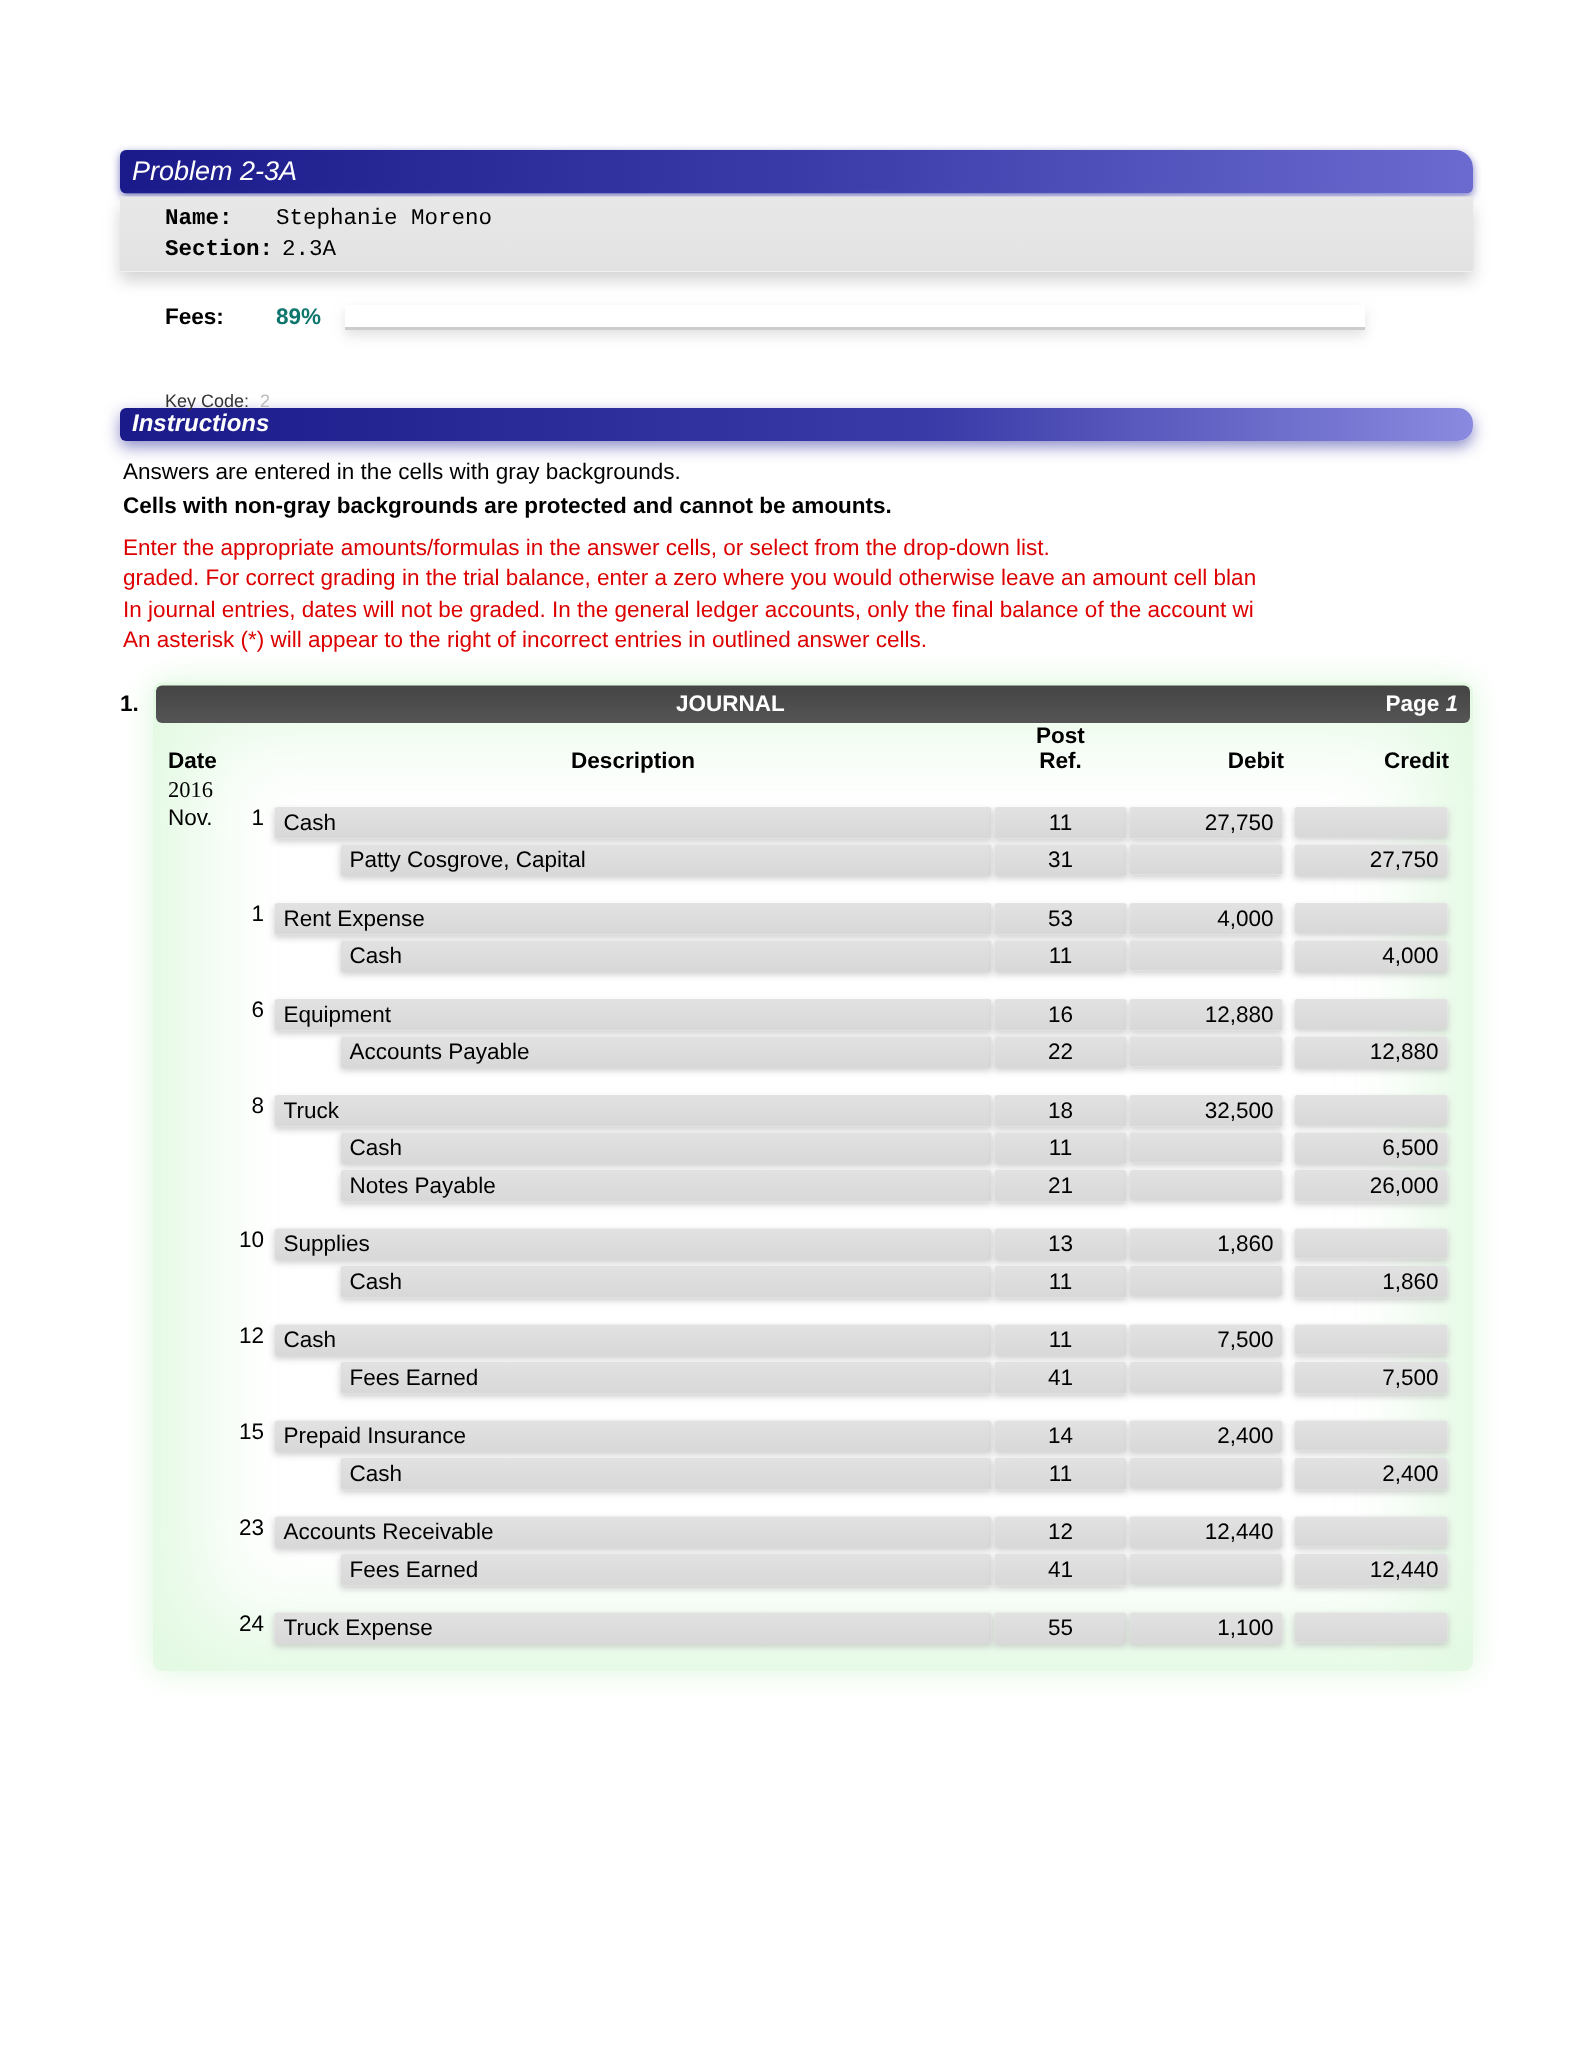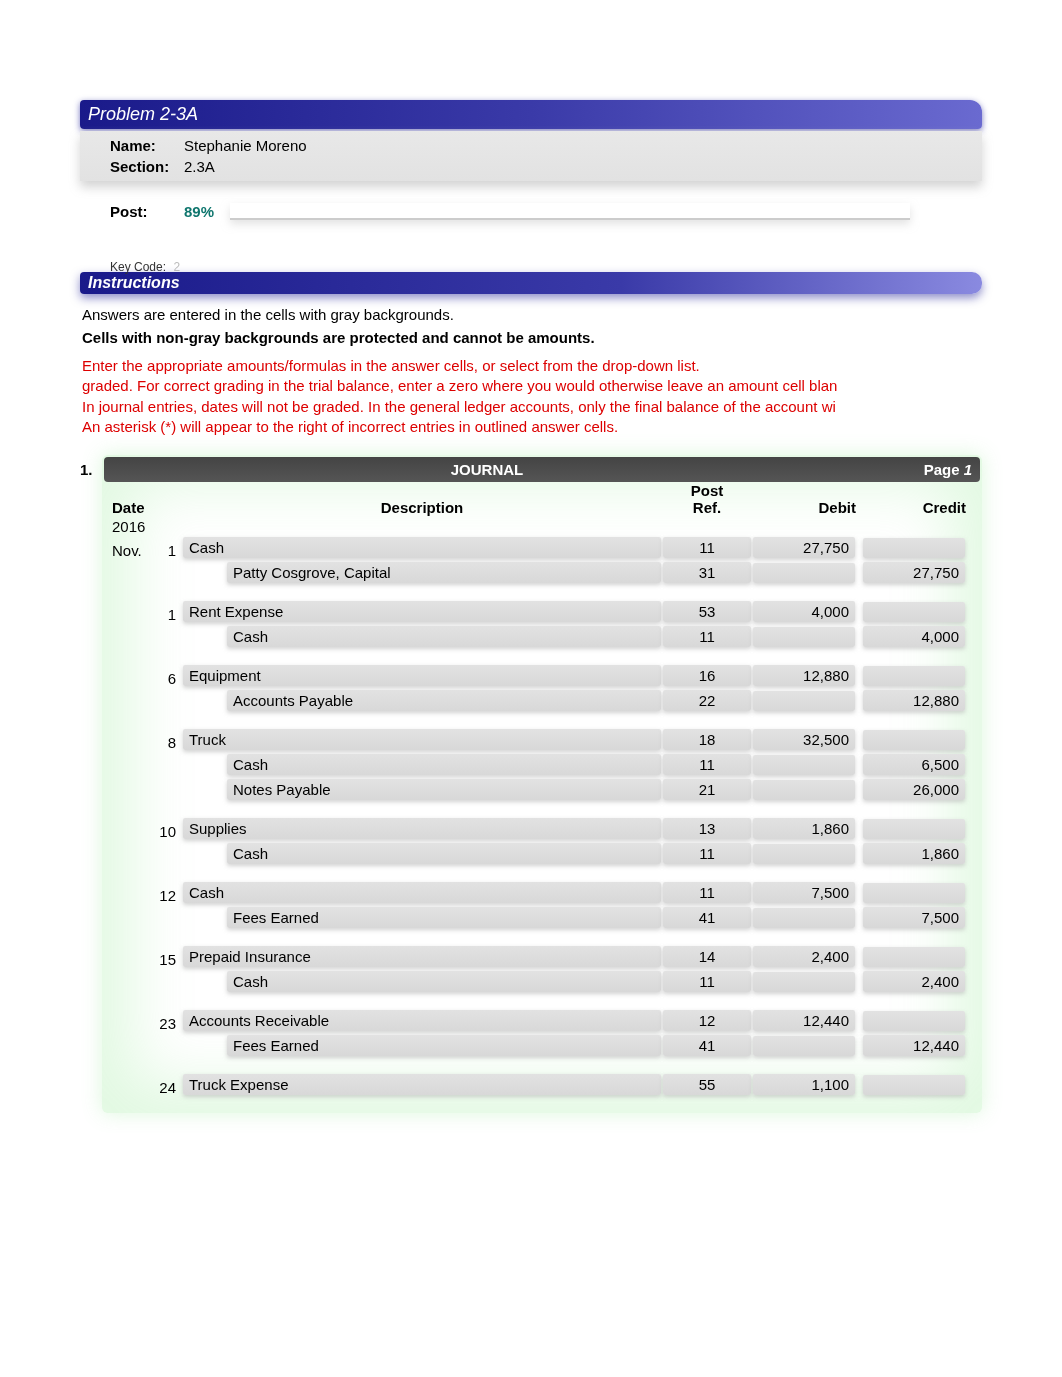--- a/index.html
+++ b/index.html
@@ -25,6 +25,7 @@
       background: linear-gradient(#e8e8e8, #e2e2e2);
       padding: 4px 30px;
       box-shadow: 0 6px 10px rgba(200,200,200,0.8);
+      font-family: Liberation Mono, monospace;
     }
     .info-row { display: flex; gap: 6px; padding: 2px 0; }
     .info-label { font-weight: bold; min-width: 68px; }

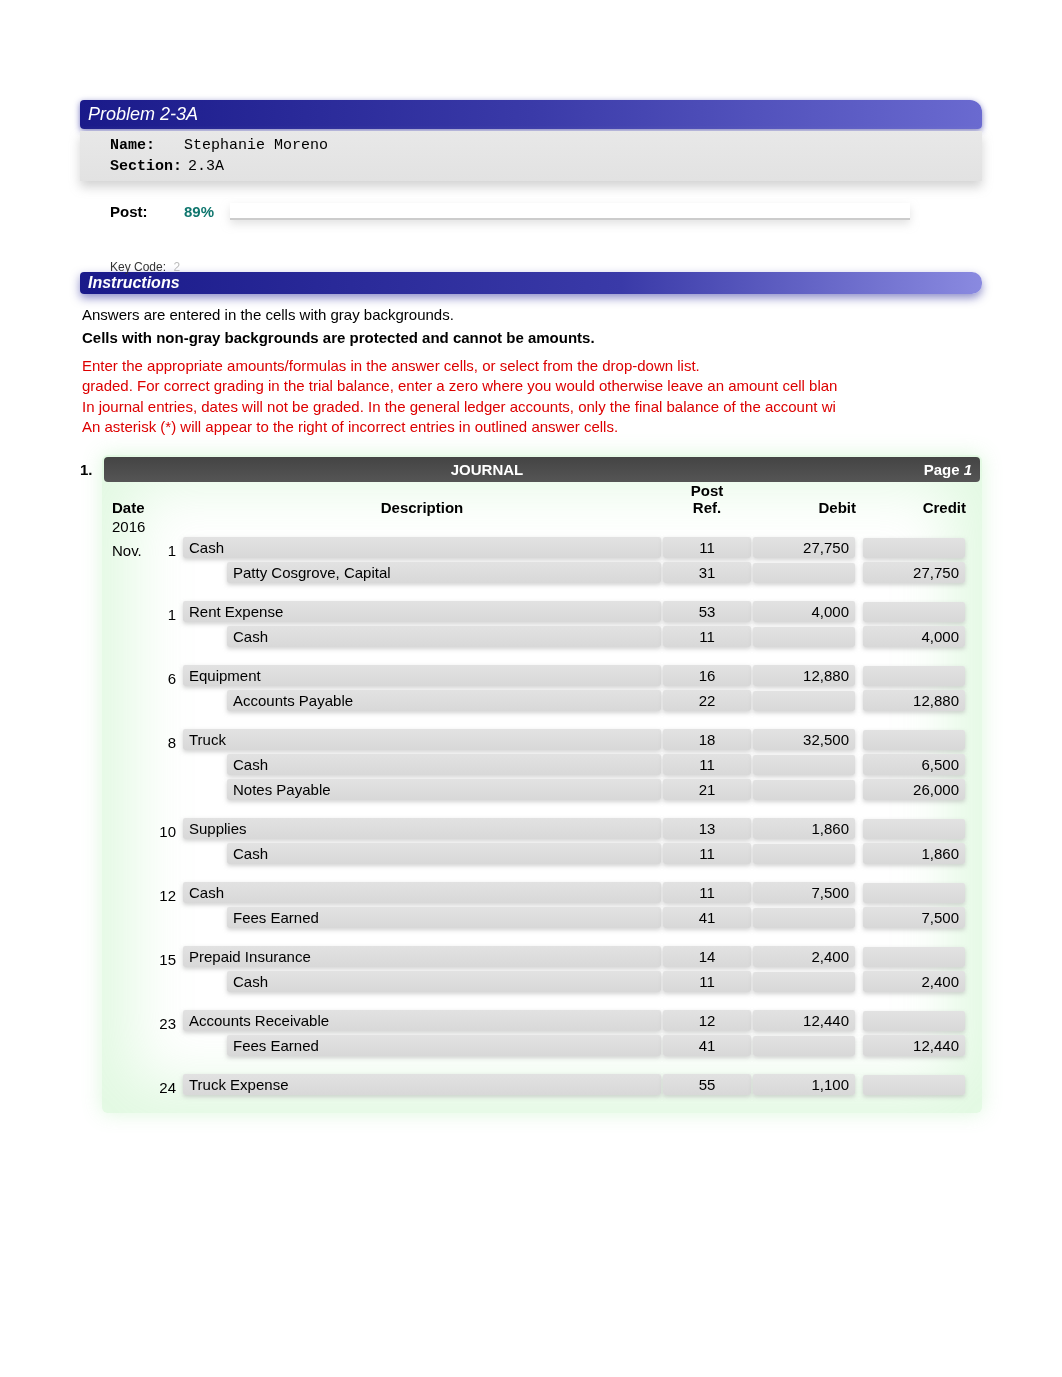--- a/index.html
+++ b/index.html
@@ -140,7 +140,7 @@
 
 <div class="score-block">
   <div class="info-row">
-    <span class="info-label">Post:</span>
+    <span class="info-label">Fees:</span>
     <span class="score-val">89%</span>
     <span class="score-underline"></span>
   </div>

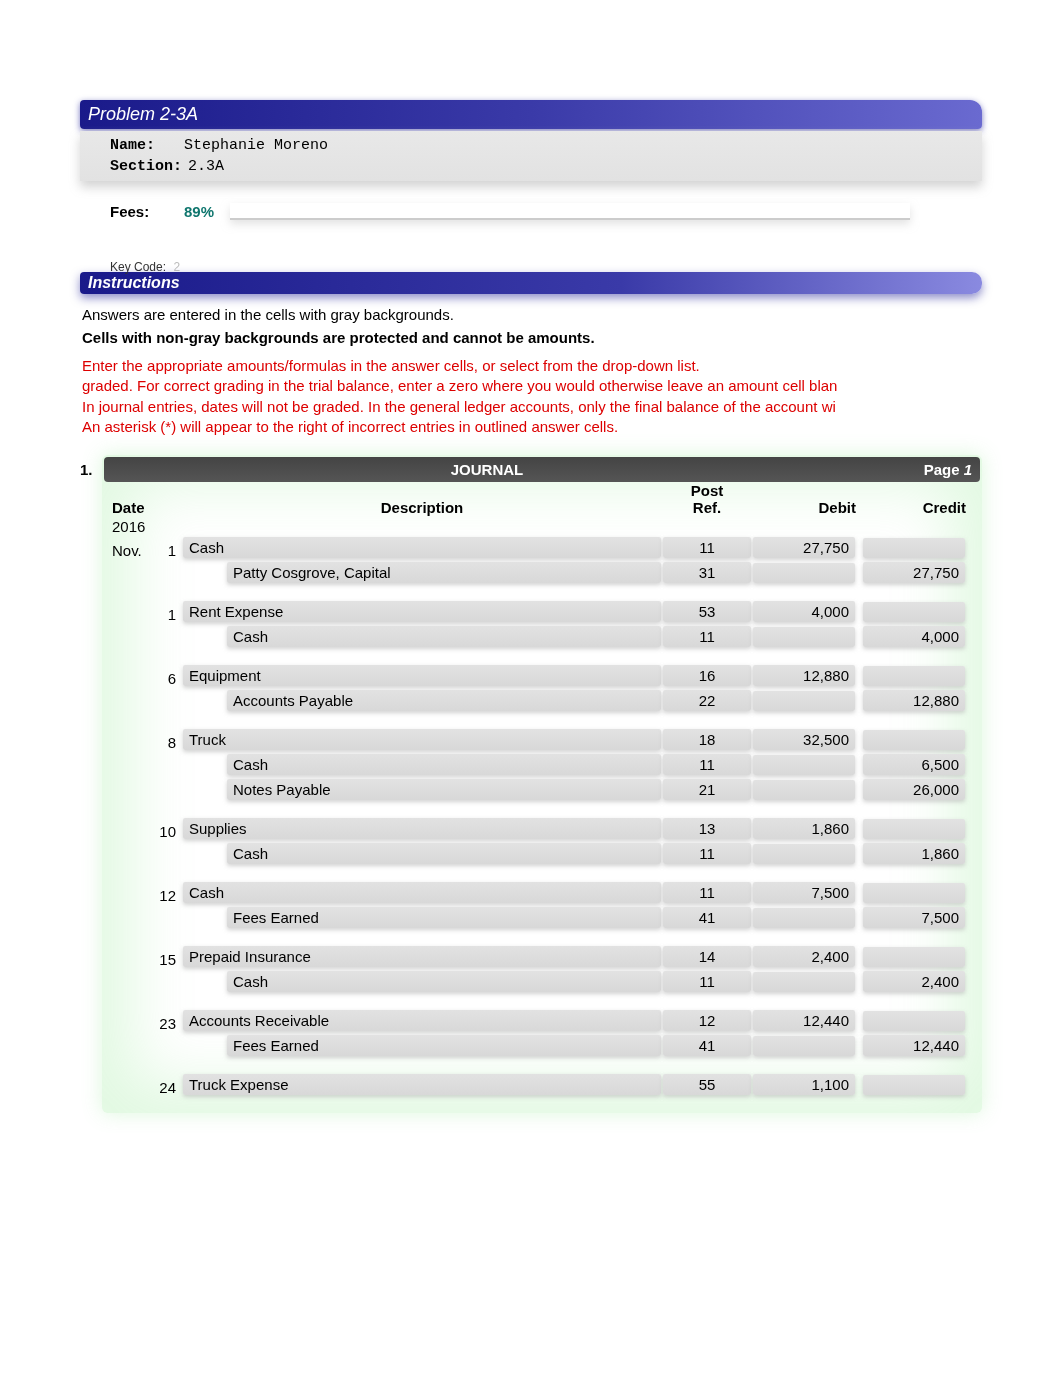--- a/index.html
+++ b/index.html
@@ -191,7 +191,7 @@
     </div>
 
     <div class="year-row">
-      <span style="display:inline-block;width:70px;">2016</span>
+      <span style="display:inline-block;width:70px;font-family:Liberation Serif, serif;">2016</span>
     </div>
 
     <div class="entries" id="entries">

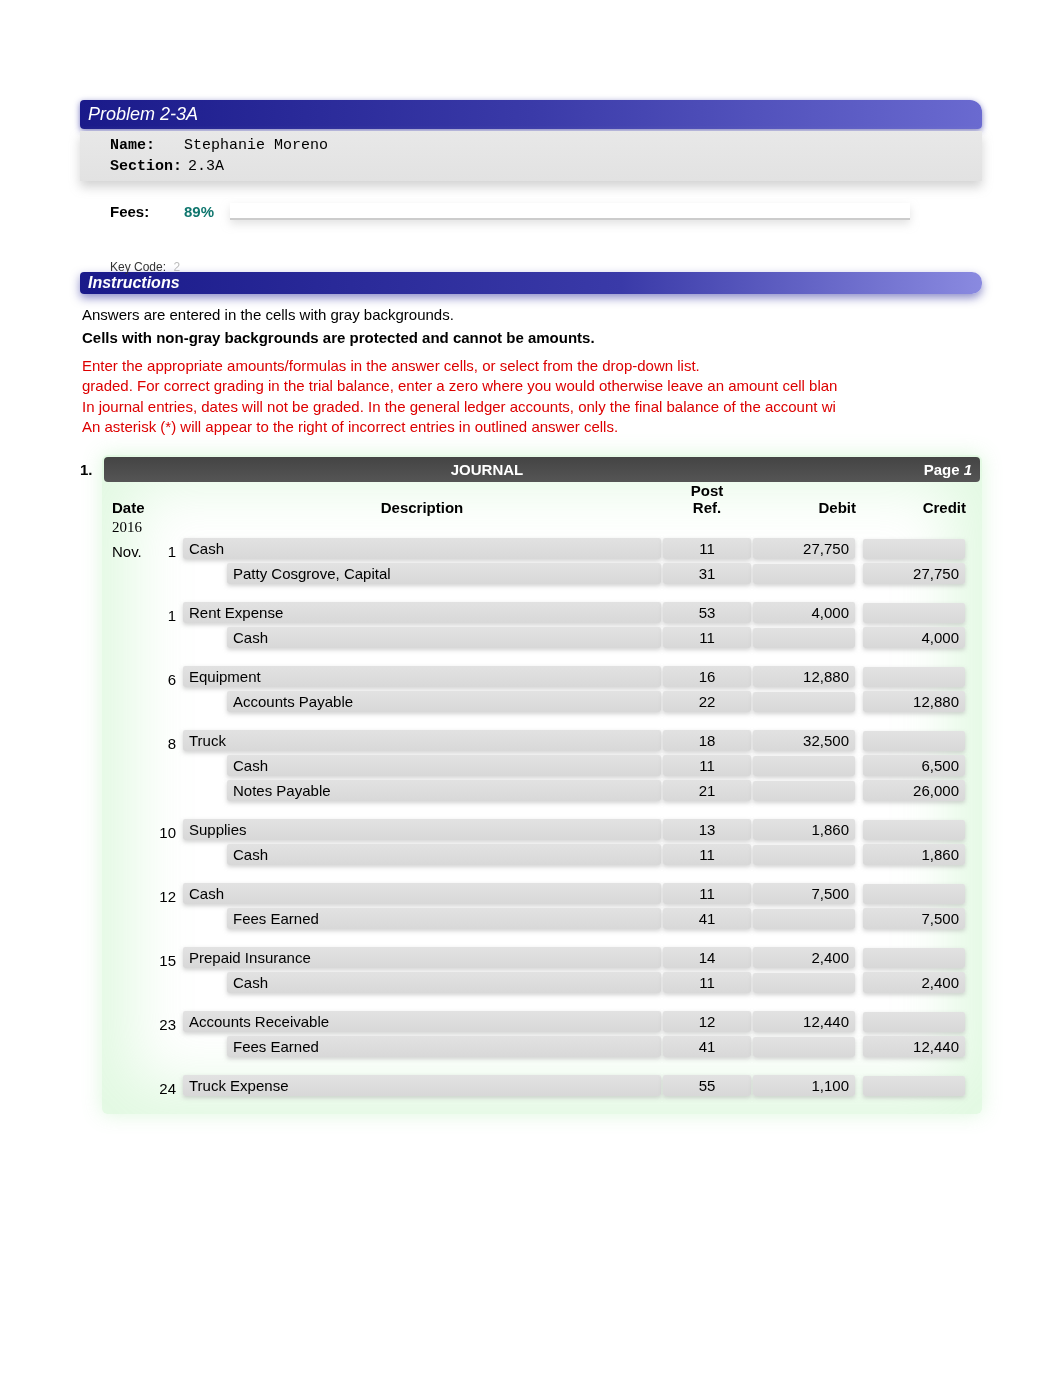--- a/index.html
+++ b/index.html
@@ -99,7 +99,7 @@
     .eg { margin-bottom: 14px; }
     .jl {
       display: flex;
-      align-items: flex-end;
+      align-items: flex-start;
       padding: 1px 0;
     }
     .jl .month { width: 44px; }

